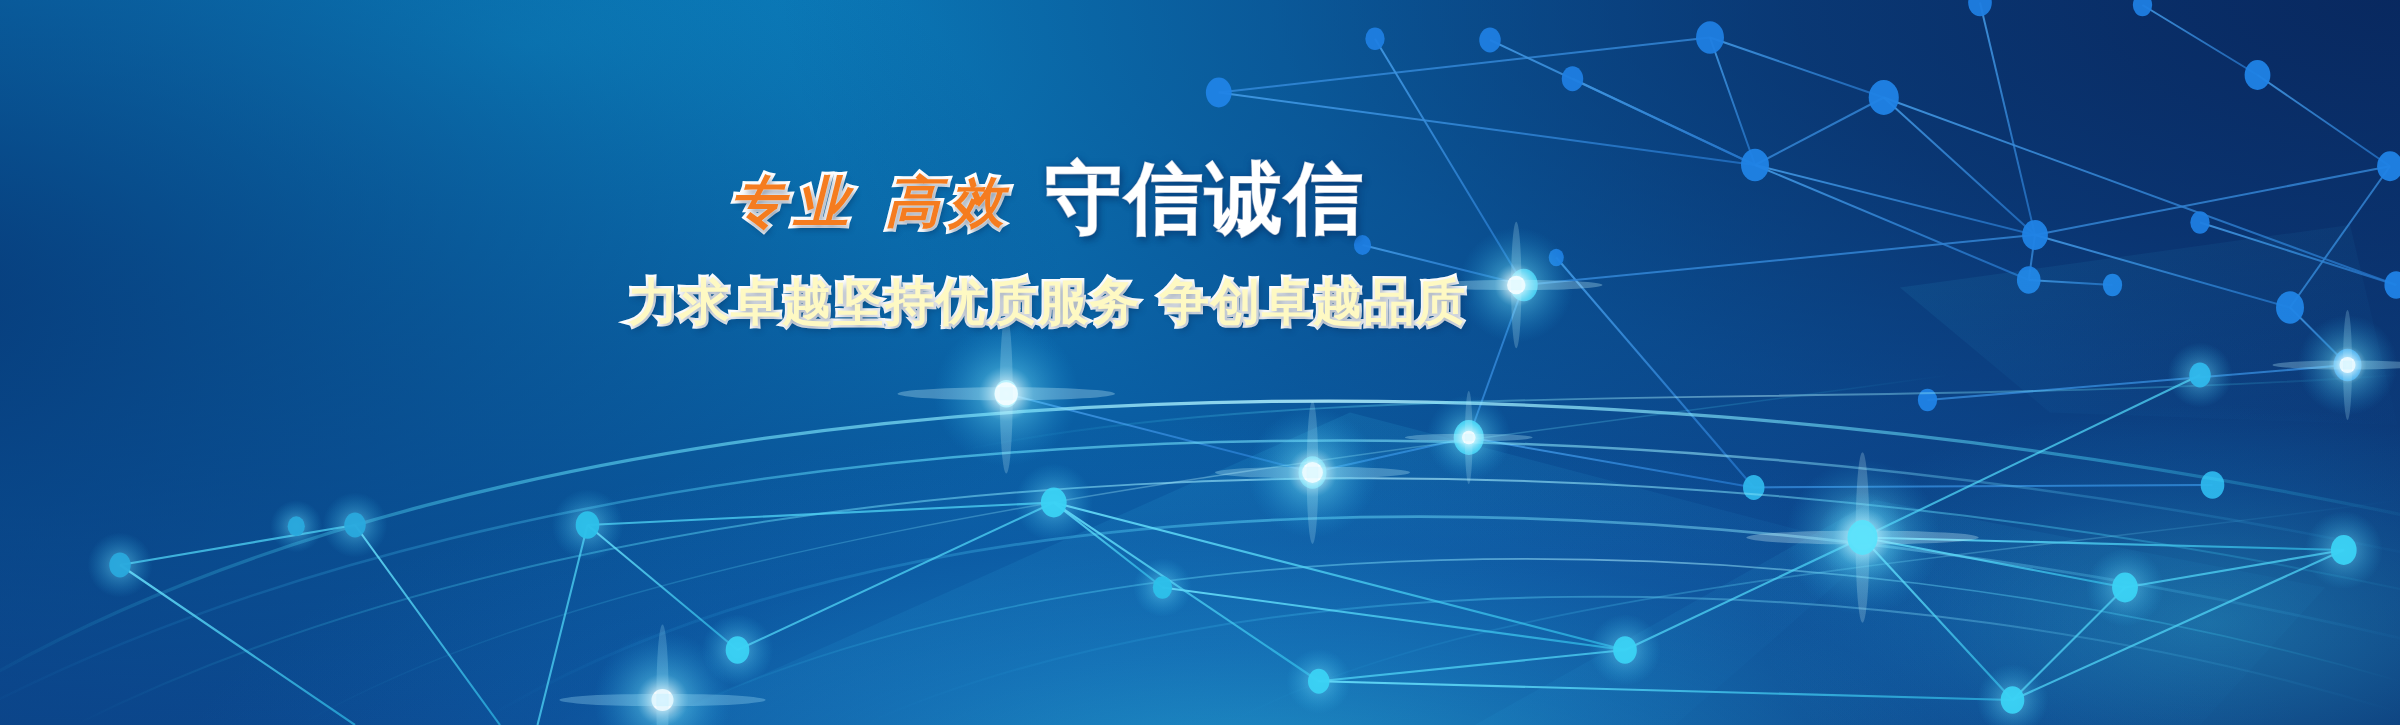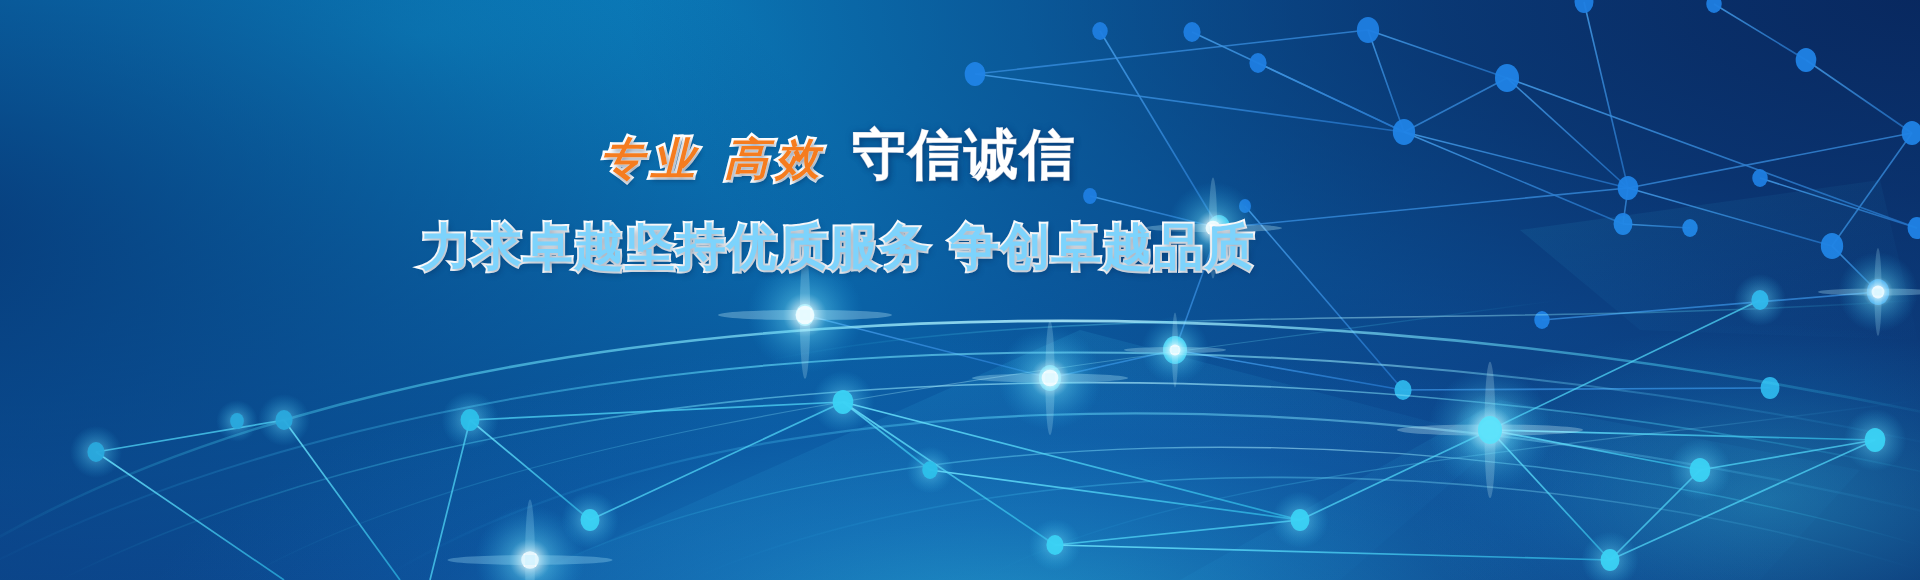--- a/index.html
+++ b/index.html
@@ -95,7 +95,7 @@
   }
   .kicker-white {
     font-family: "DejaVu Sans", "Liberation Sans", sans-serif;
-    font-size: 54px;
+    font-size: 62px;
     font-weight: 700;
     letter-spacing: 2px;
     color: #ffffff;

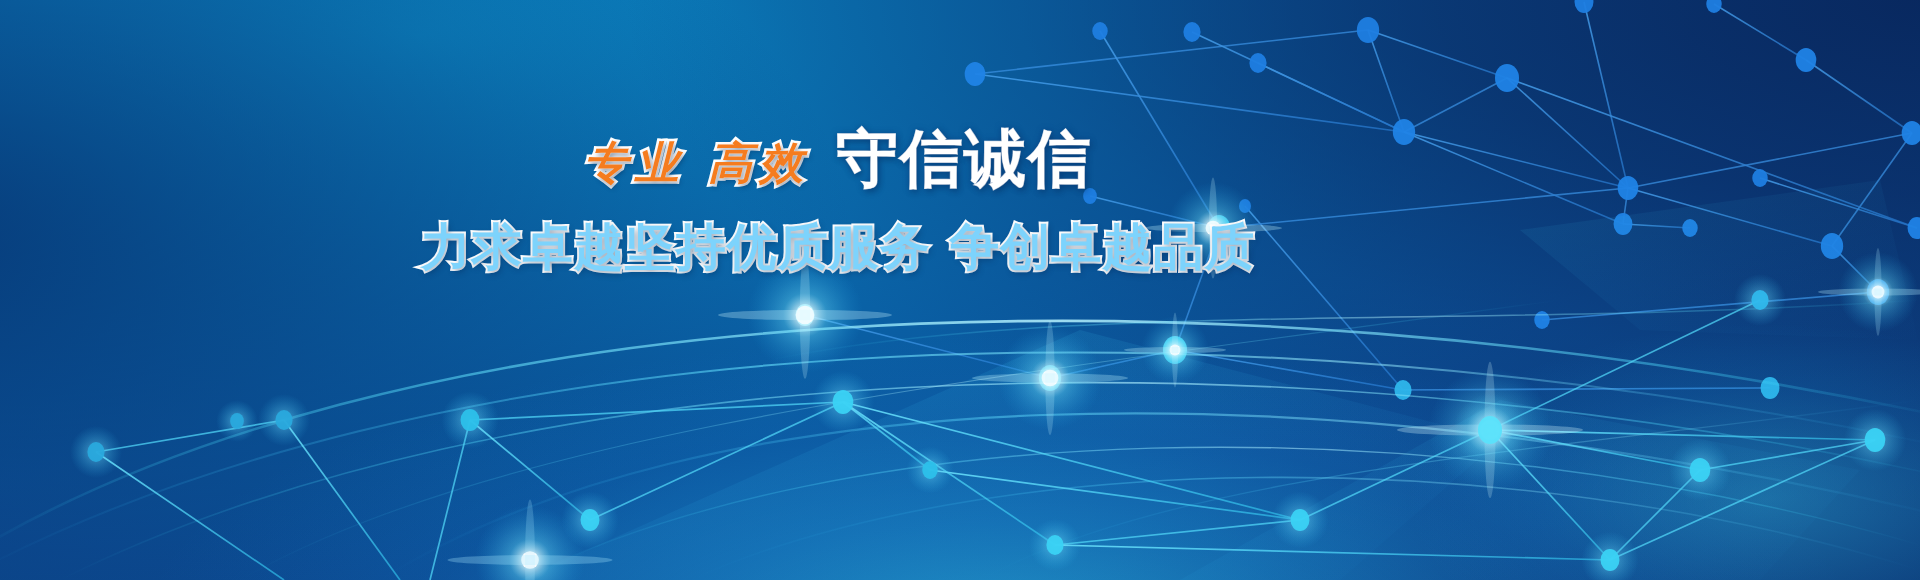--- a/index.html
+++ b/index.html
@@ -111,10 +111,10 @@
   }
   #sub-line {
     font-family: "DejaVu Sans", "Liberation Sans", sans-serif;
-    font-size: 50px;
+    font-size: 40px;
     font-weight: 700;
     letter-spacing: 1px;
-    color: #7dd3fc;
+    color: #fef9c3;
     -webkit-text-stroke: 4px #ffffff;
     paint-order: stroke fill;
     text-shadow: 2px 3px 6px rgba(3,30,70,0.40);

